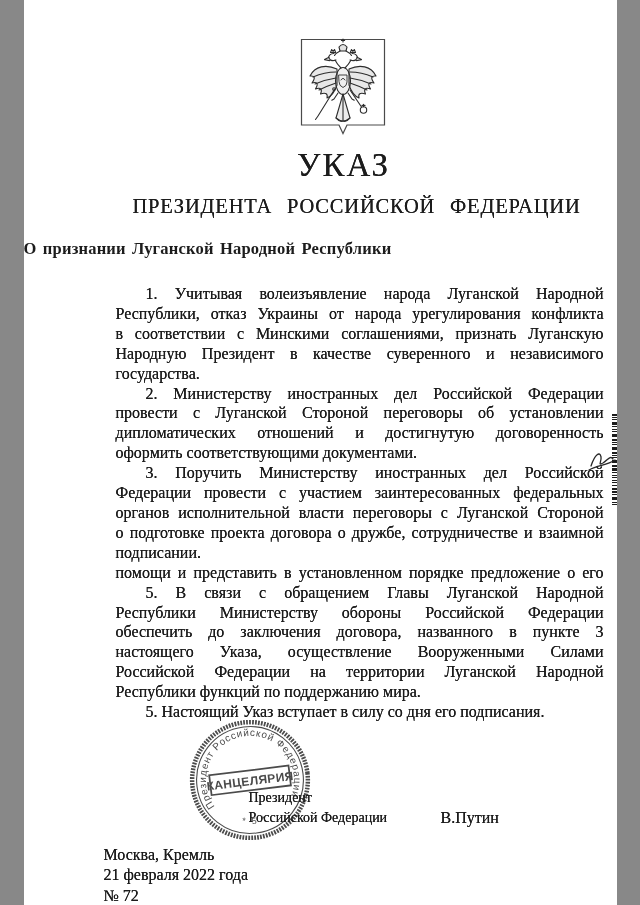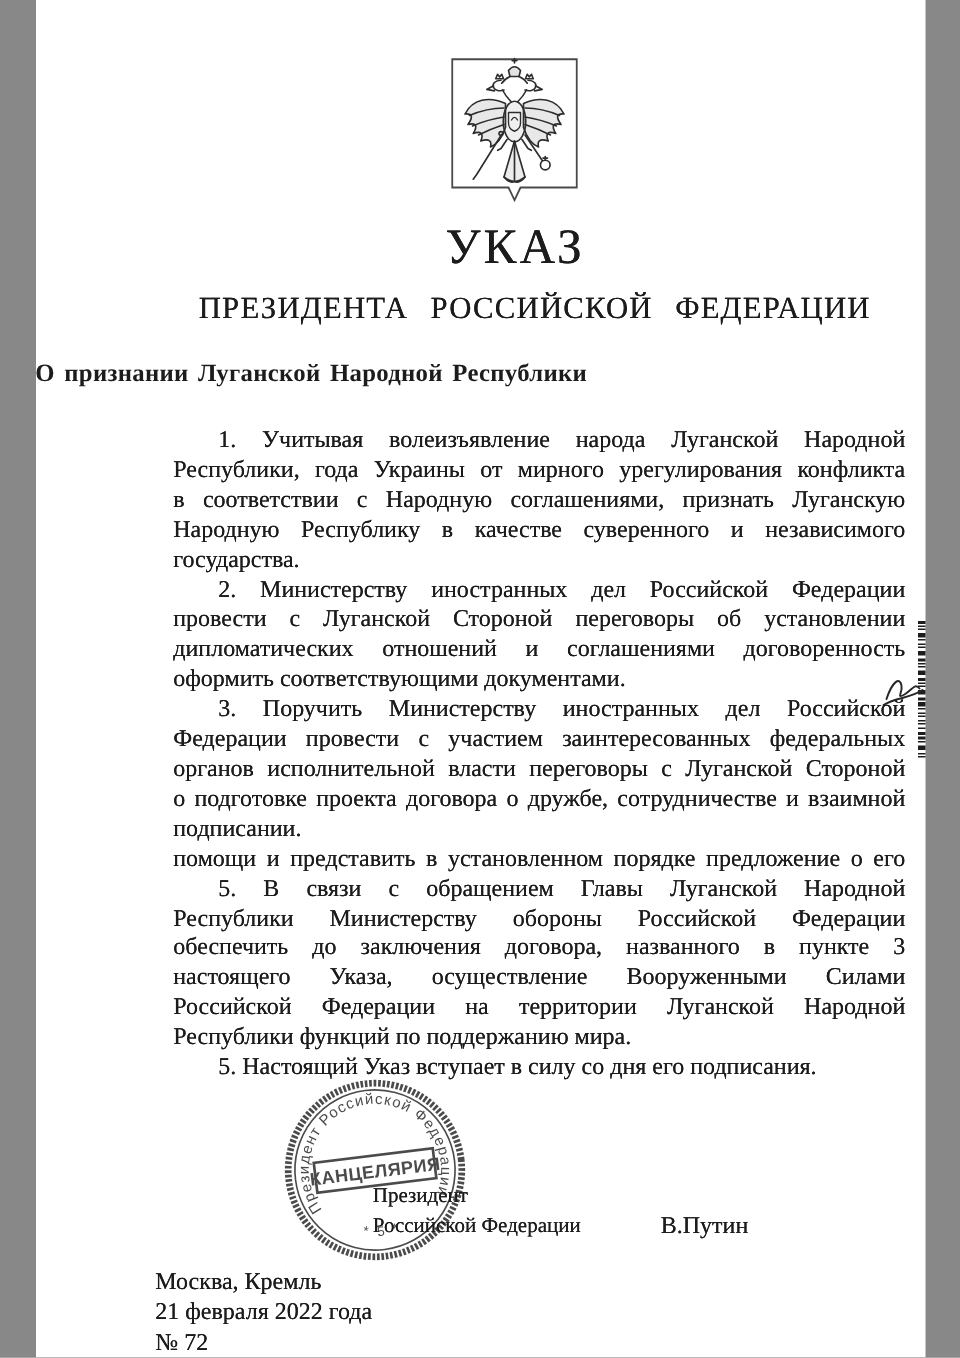--- a/index.html
+++ b/index.html
@@ -106,7 +106,7 @@
   <div class="body">
       <div>
         <div class="bline just ind">1. Учитывая волеизъявление народа Луганской Народной</div>
-        <div class="bline just">Республики, года Украины от мирного урегулирования конфликта</div>
+        <div class="bline just">Республики, отказ Украины от народа урегулирования конфликта</div>
         <div class="bline just">в соответствии с Народную соглашениями, признать Луганскую</div>
         <div class="bline just">Народную Республику в качестве суверенного и независимого</div>
         <div class="bline">государства.</div>

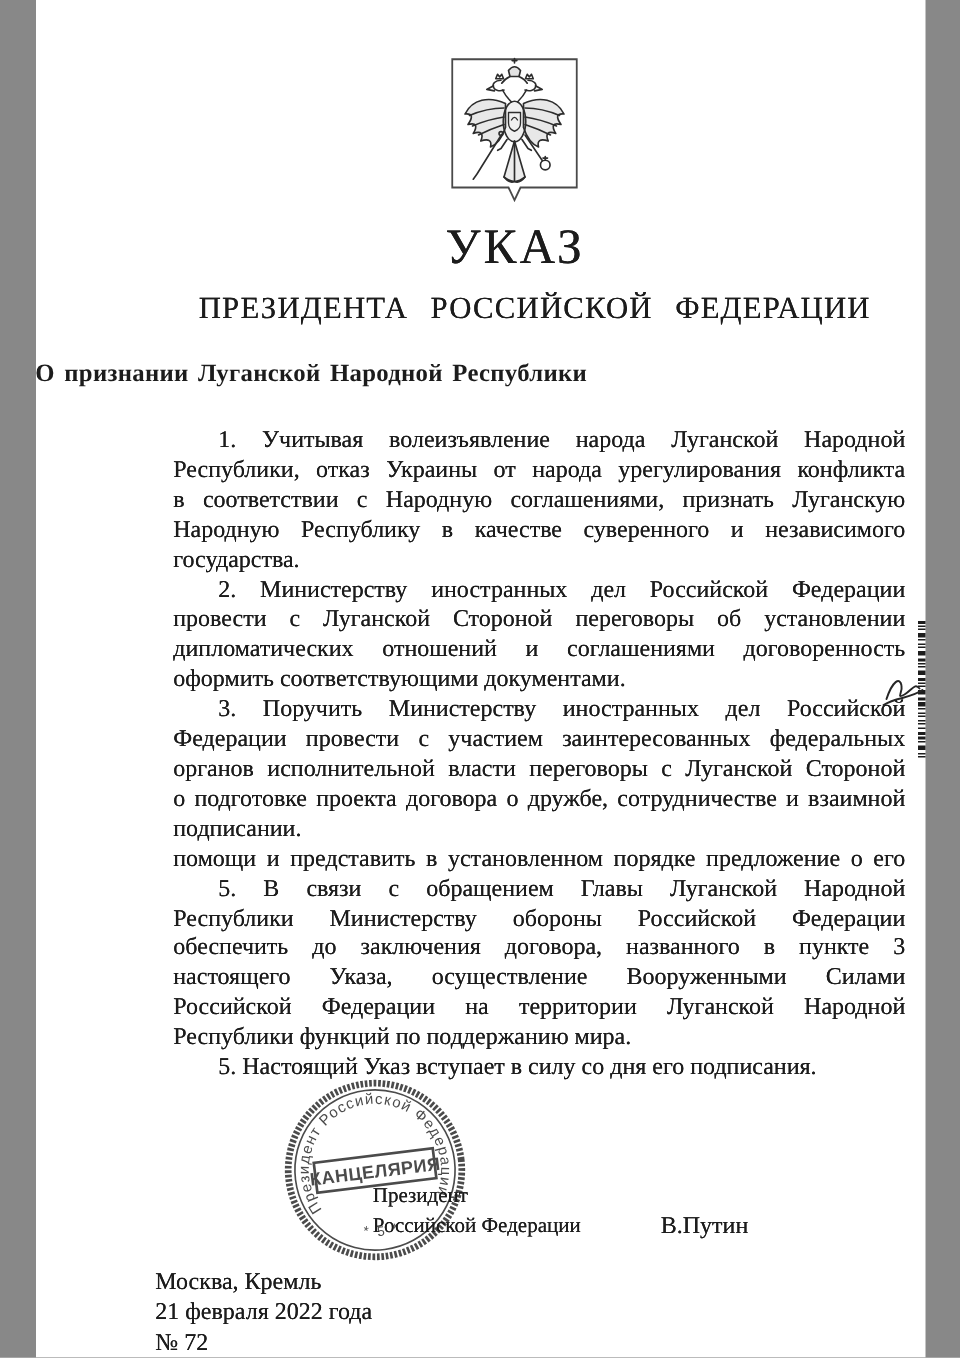--- a/index.html
+++ b/index.html
@@ -107,7 +107,7 @@
       <div>
         <div class="bline just ind">1. Учитывая волеизъявление народа Луганской Народной</div>
         <div class="bline just">Республики, отказ Украины от народа урегулирования конфликта</div>
-        <div class="bline just">в соответствии с Народную соглашениями, признать Луганскую</div>
+        <div class="bline just">в соответствии с Минскими соглашениями, признать Луганскую</div>
         <div class="bline just">Народную Республику в качестве суверенного и независимого</div>
         <div class="bline">государства.</div>
       </div>

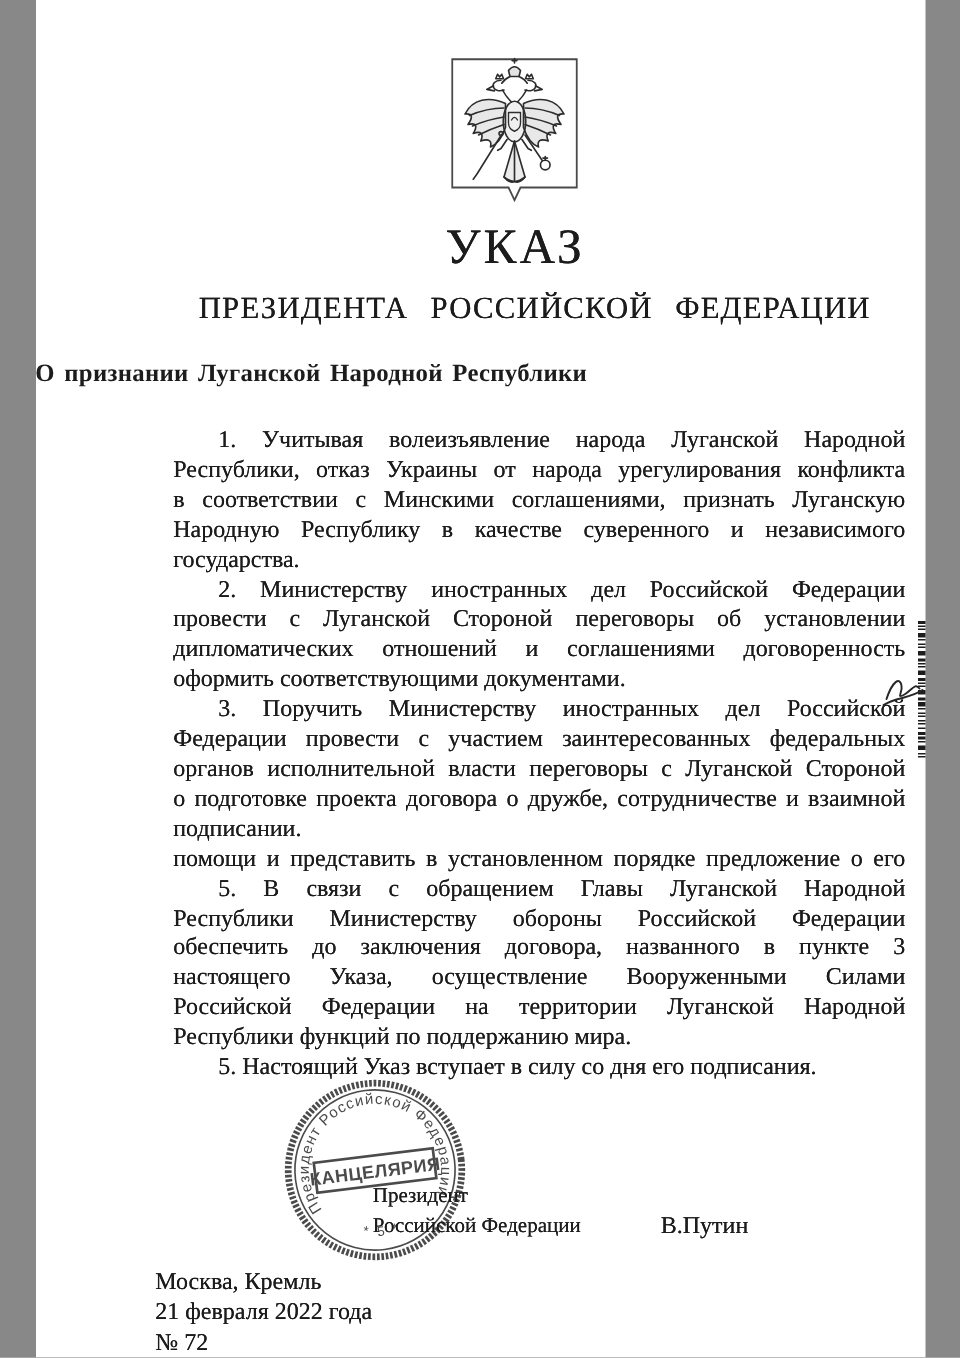--- a/index.html
+++ b/index.html
@@ -108,7 +108,7 @@
         <div class="bline just ind">1. Учитывая волеизъявление народа Луганской Народной</div>
         <div class="bline just">Республики, отказ Украины от народа урегулирования конфликта</div>
         <div class="bline just">в соответствии с Минскими соглашениями, признать Луганскую</div>
-        <div class="bline just">Народную Республику в качестве суверенного и независимого</div>
+        <div class="bline just">Народную Президент в качестве суверенного и независимого</div>
         <div class="bline">государства.</div>
       </div>
       <div>

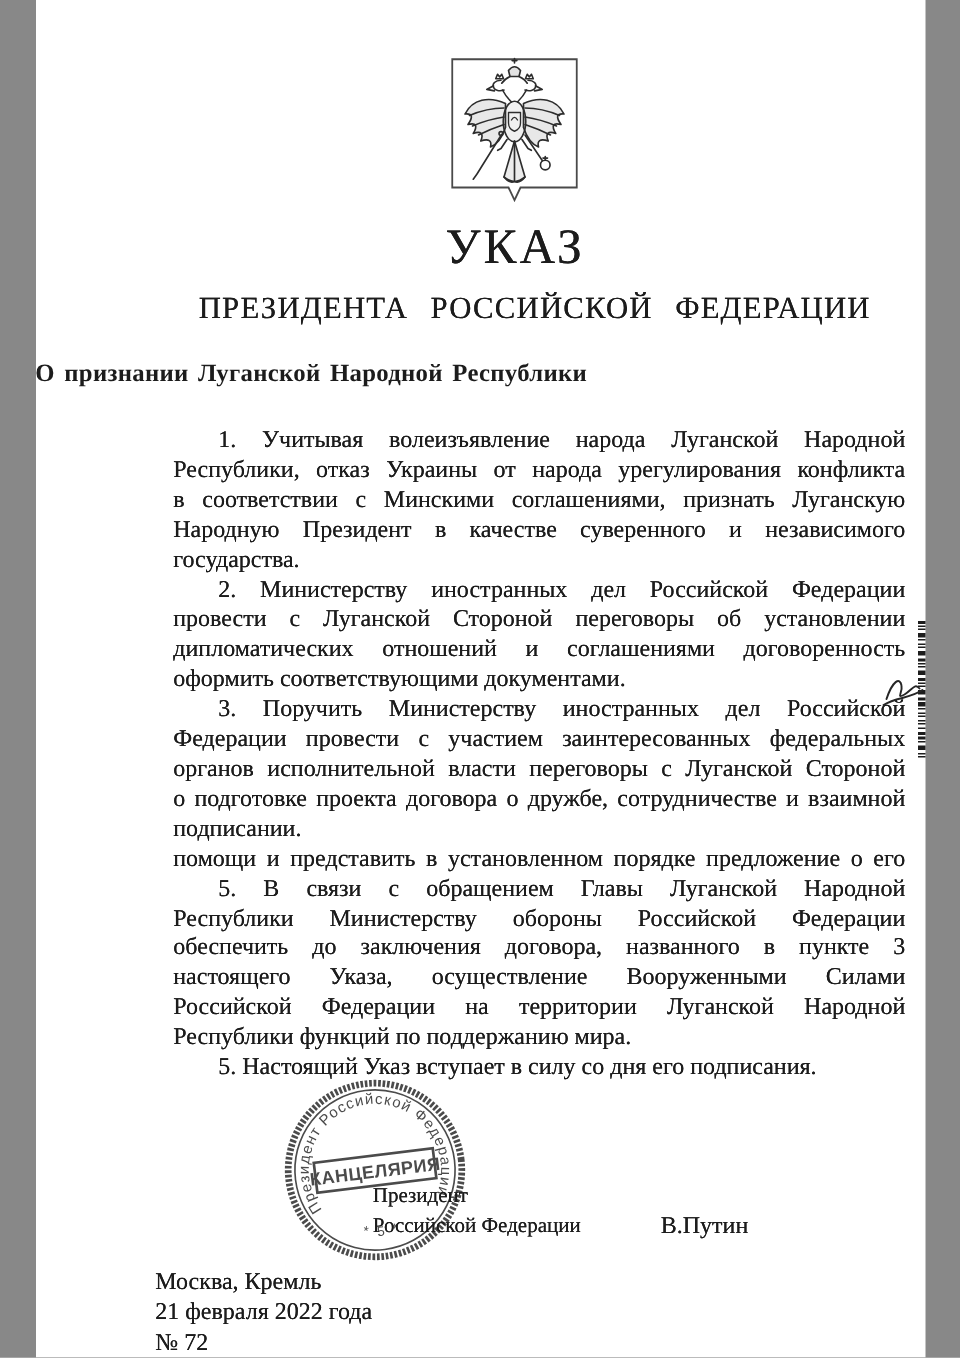--- a/index.html
+++ b/index.html
@@ -114,7 +114,7 @@
       <div>
         <div class="bline just ind">2. Министерству иностранных дел Российской Федерации</div>
         <div class="bline just">провести с Луганской Стороной переговоры об установлении</div>
-        <div class="bline just">дипломатических отношений и соглашениями договоренность</div>
+        <div class="bline just">дипломатических отношений и достигнутую договоренность</div>
         <div class="bline">оформить соответствующими документами.</div>
       </div>
       <div>

